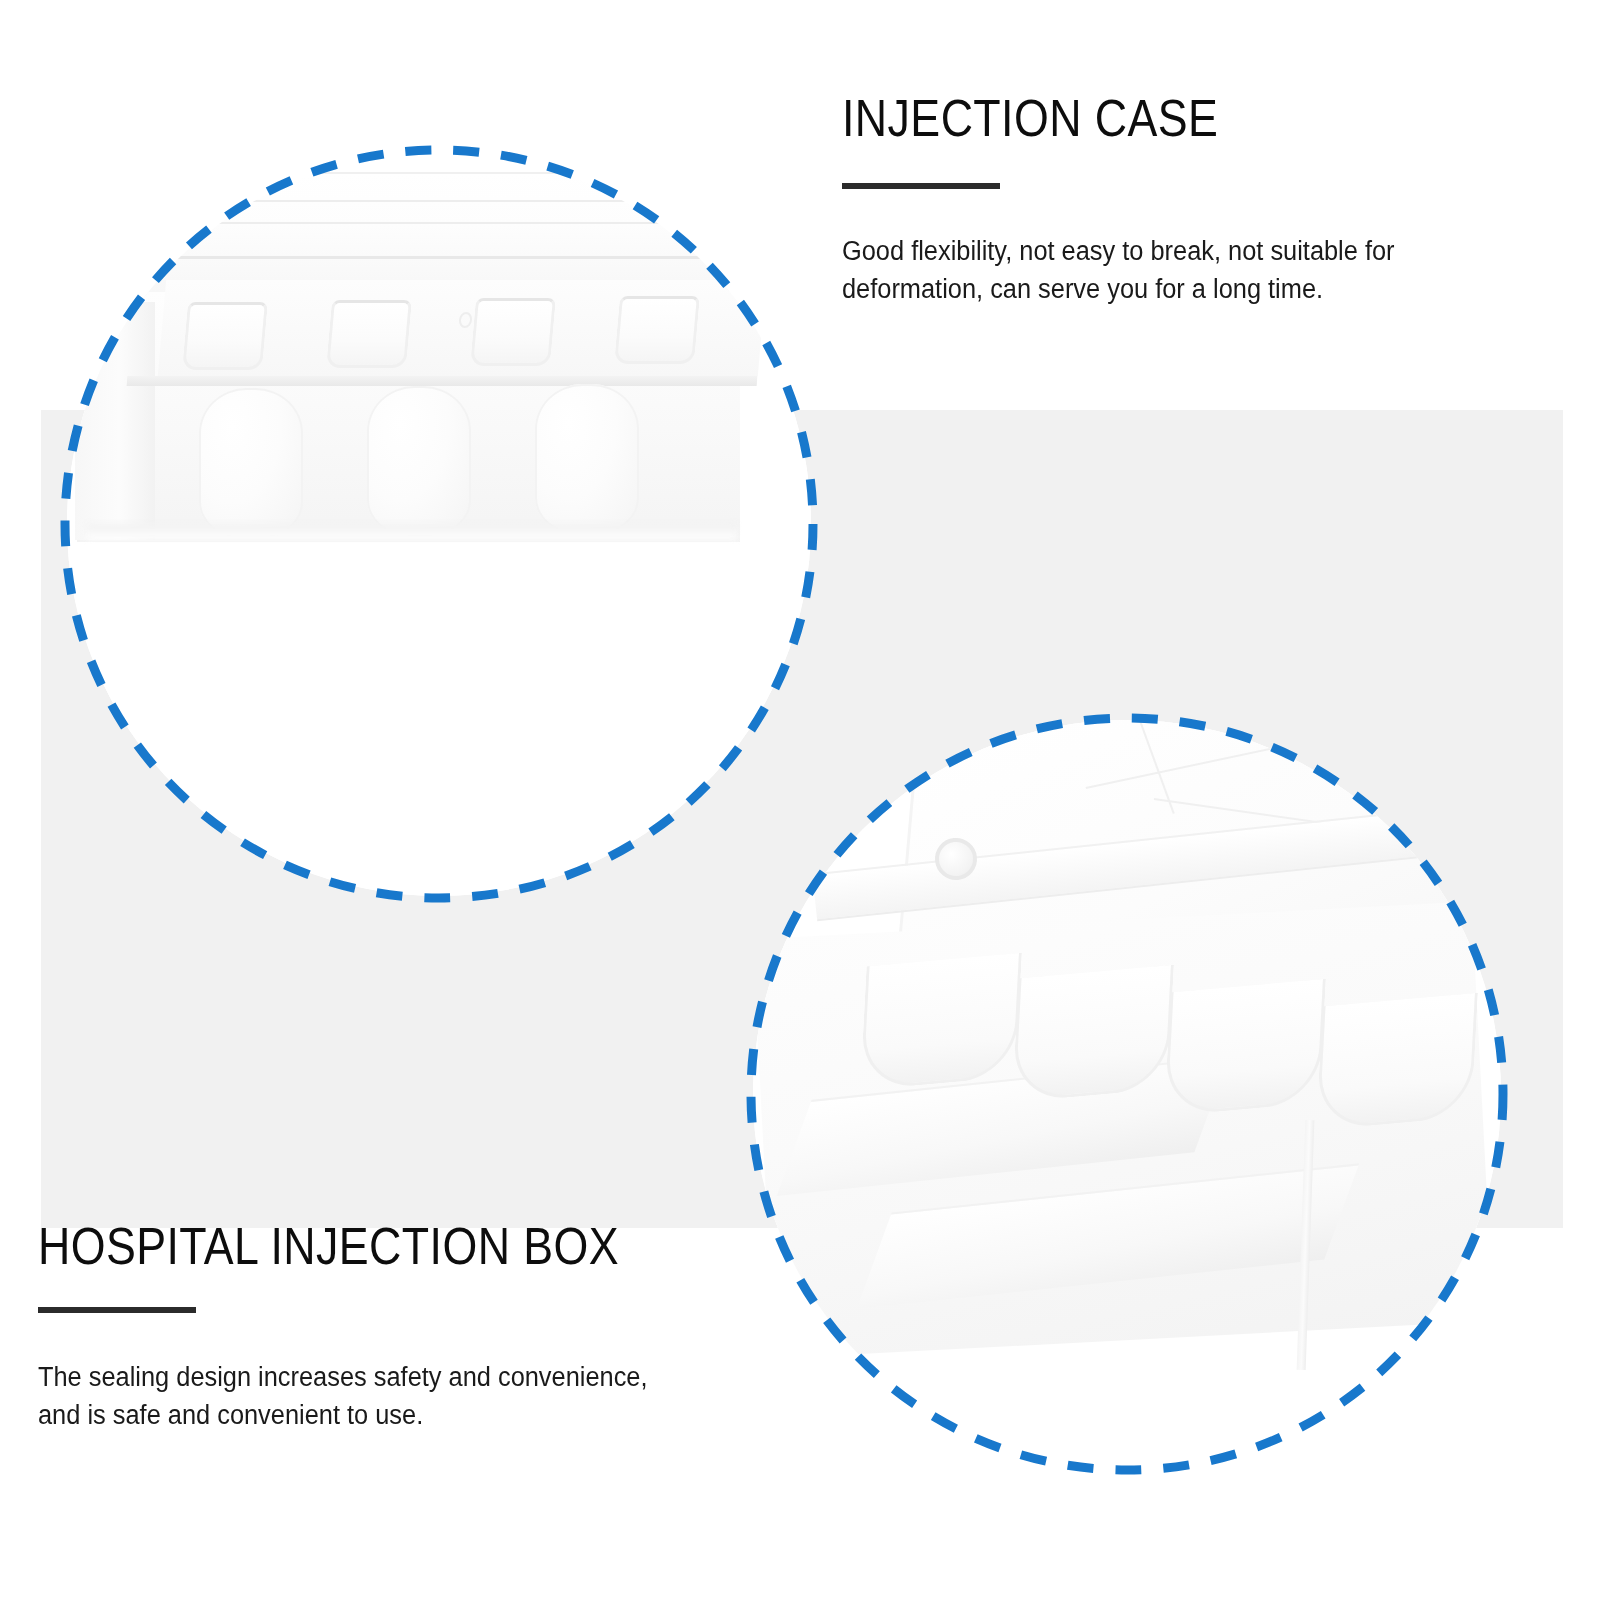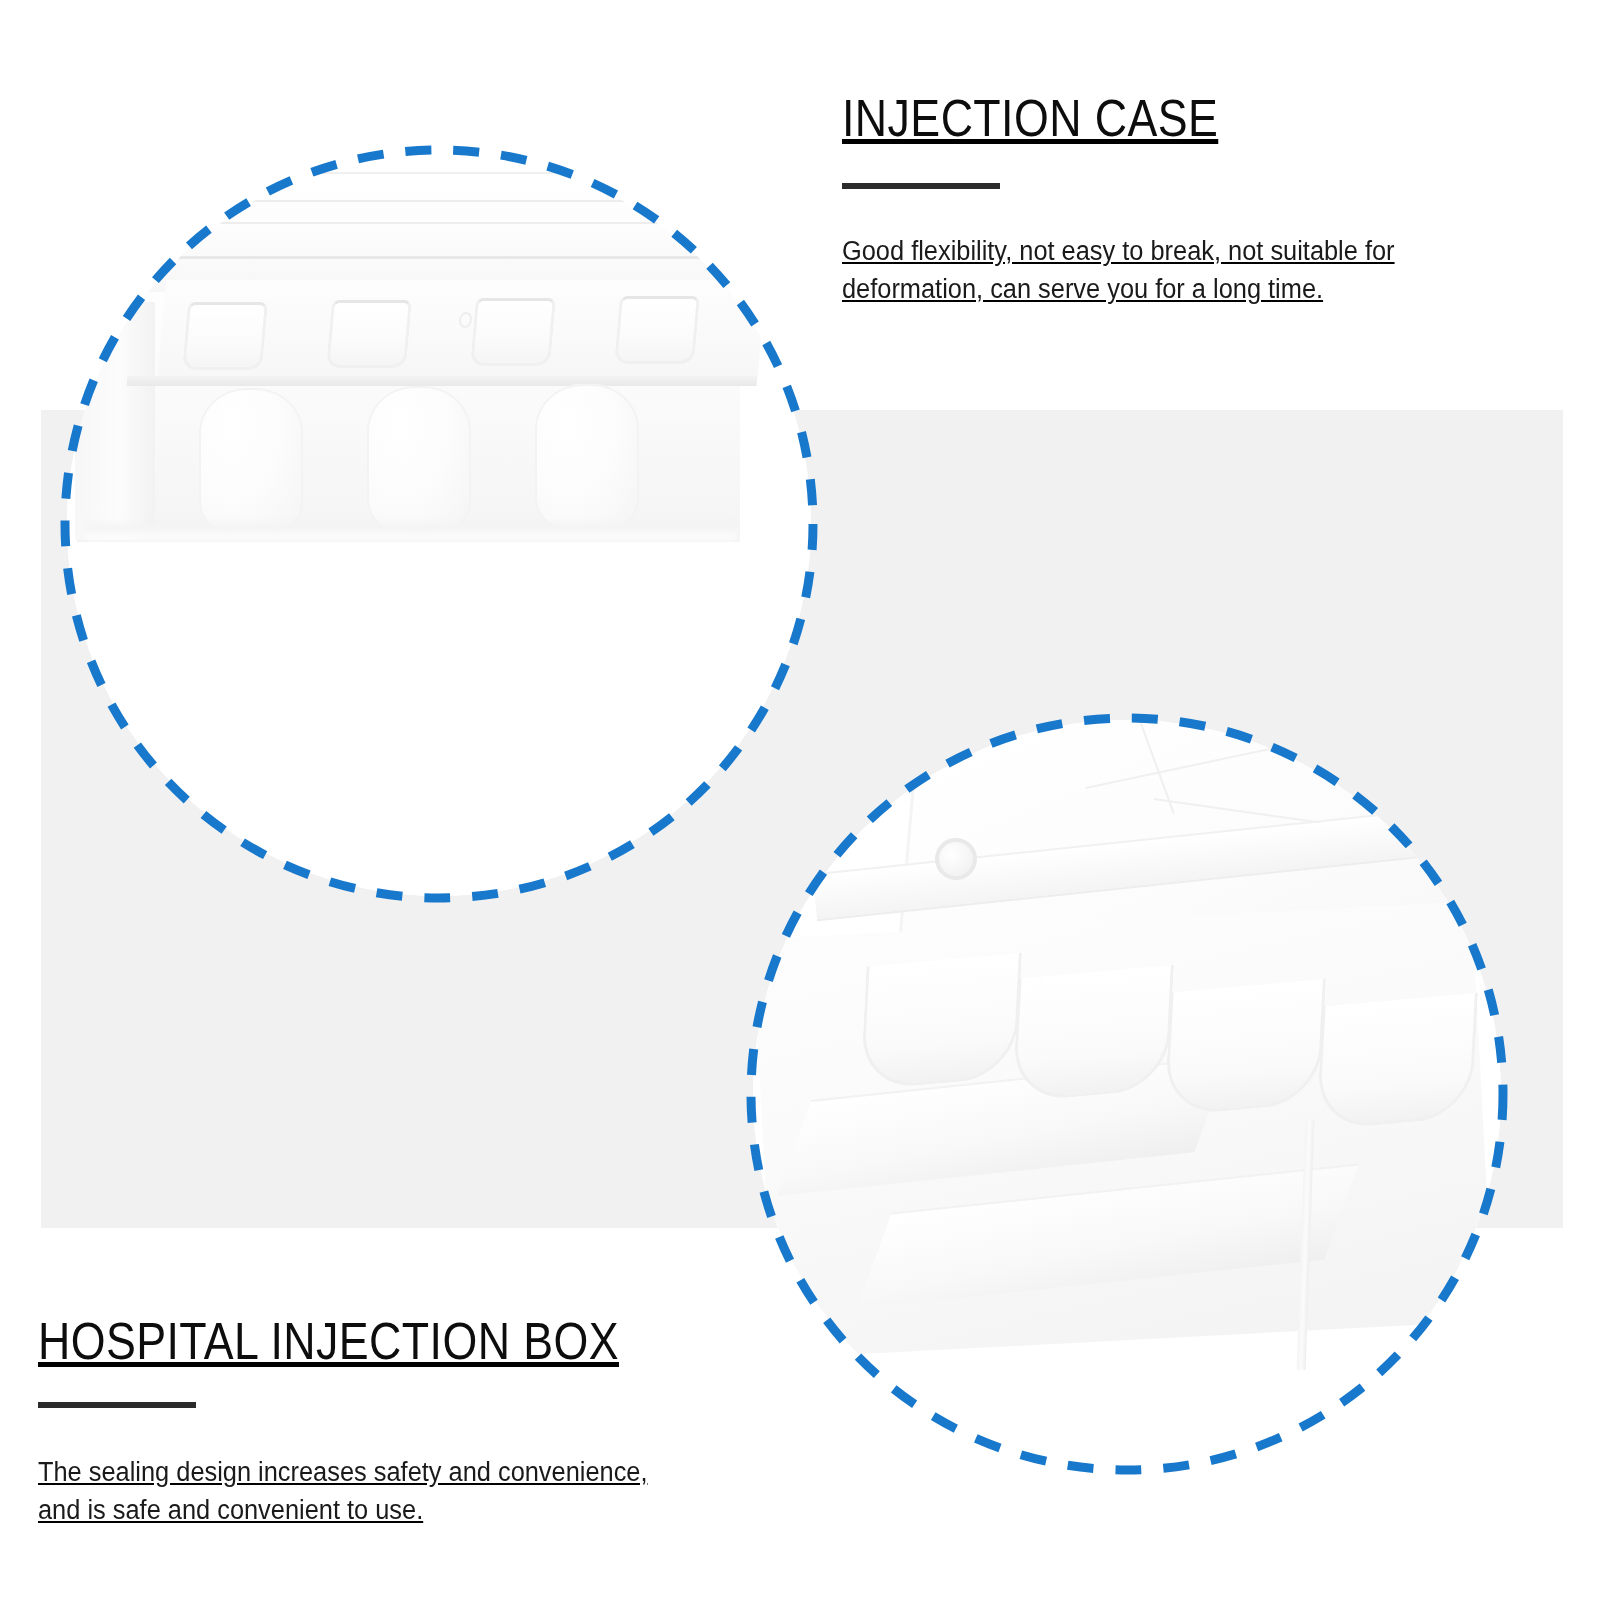--- a/index.html
+++ b/index.html
@@ -29,7 +29,6 @@
   
   .text-block {
     position: absolute;
-    text-decoration: underline;
   }
   .block-tr { left: 842px; top: 92px;  width: 660px; }
   .block-bl { left: 38px;  top: 1315px; width: 660px; }

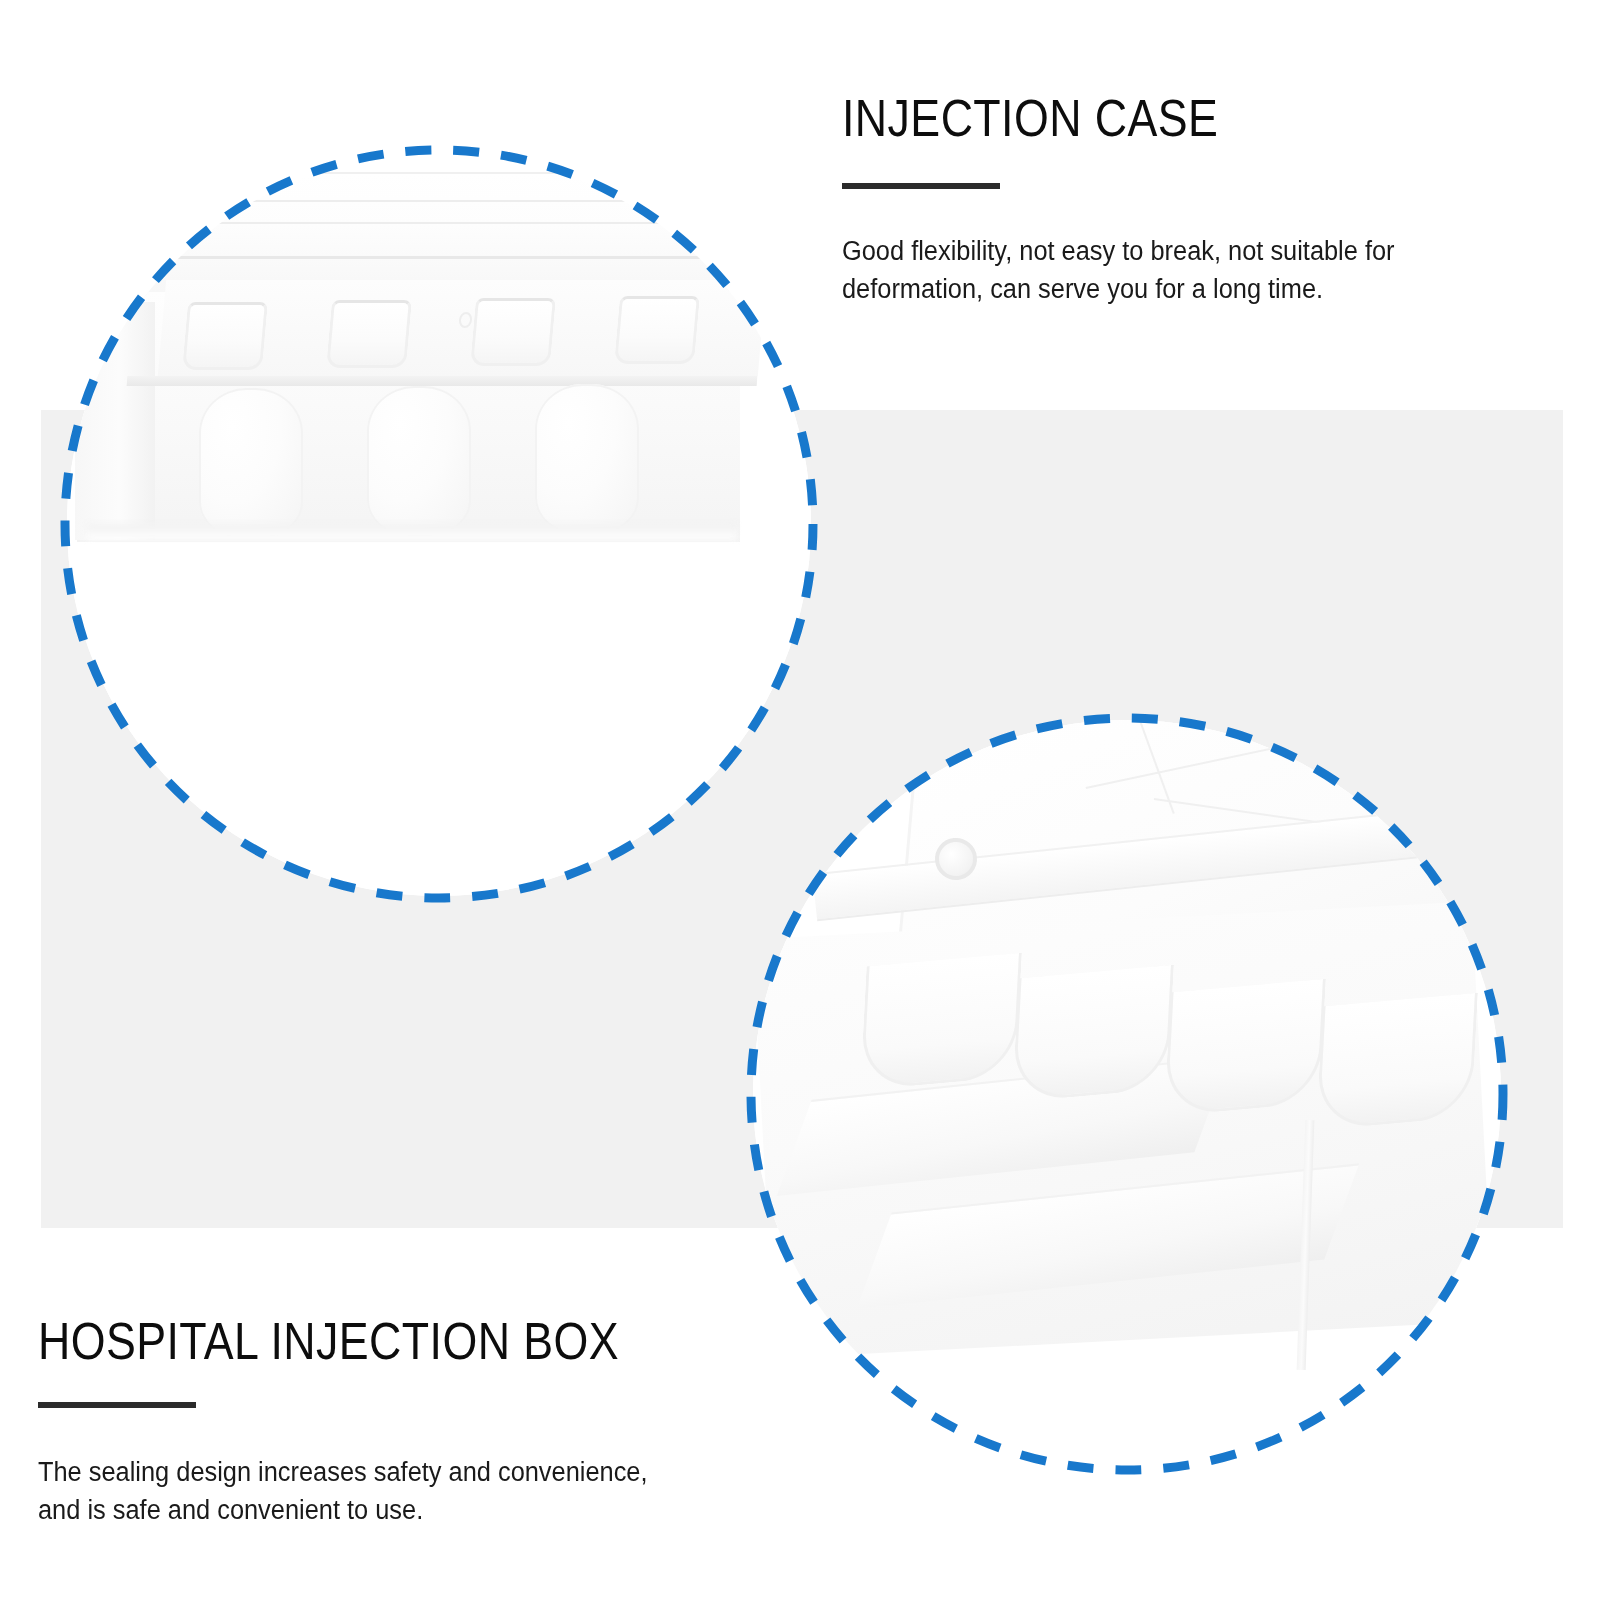--- a/index.html
+++ b/index.html
@@ -31,7 +31,7 @@
     position: absolute;
   }
   .block-tr { left: 842px; top: 92px;  width: 660px; }
-  .block-bl { left: 38px;  top: 1315px; width: 660px; }
+  .block-bl { left: 38px;  top: 1220px; width: 660px; }
 
   .heading {
     font-family: "Liberation Sans", "DejaVu Sans", sans-serif;

